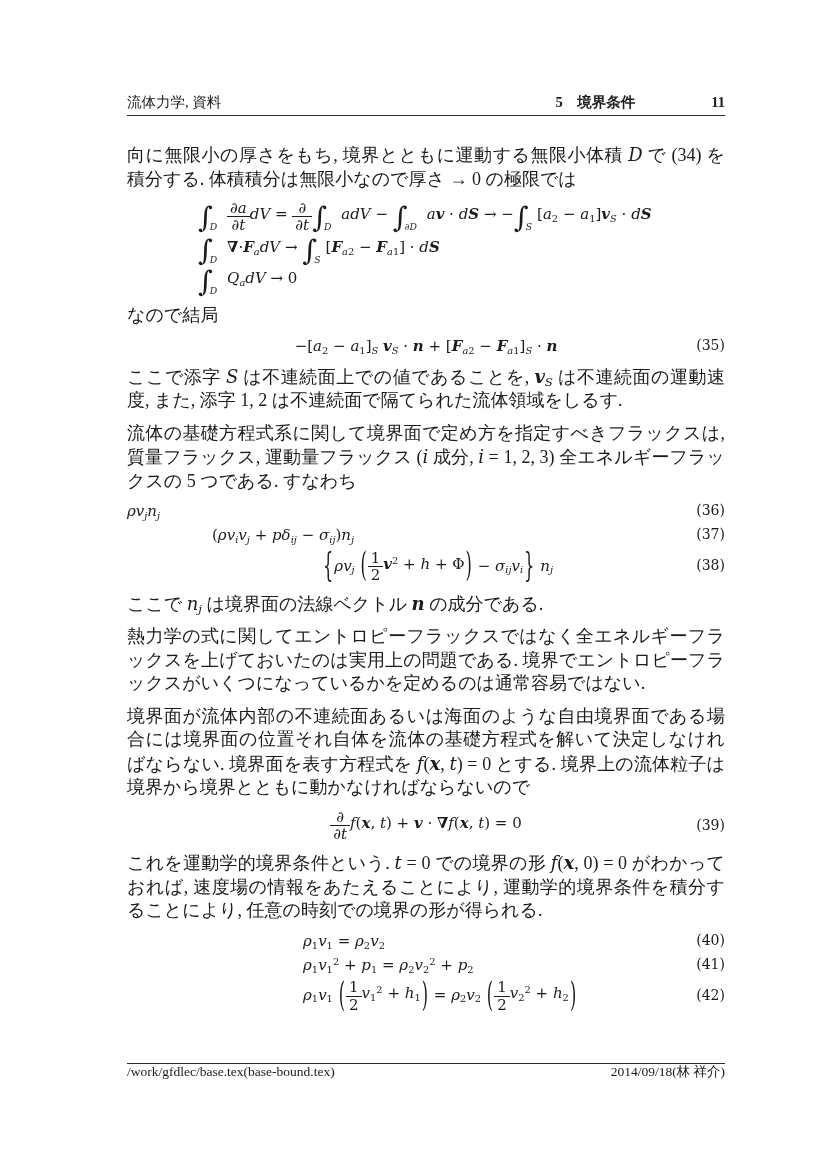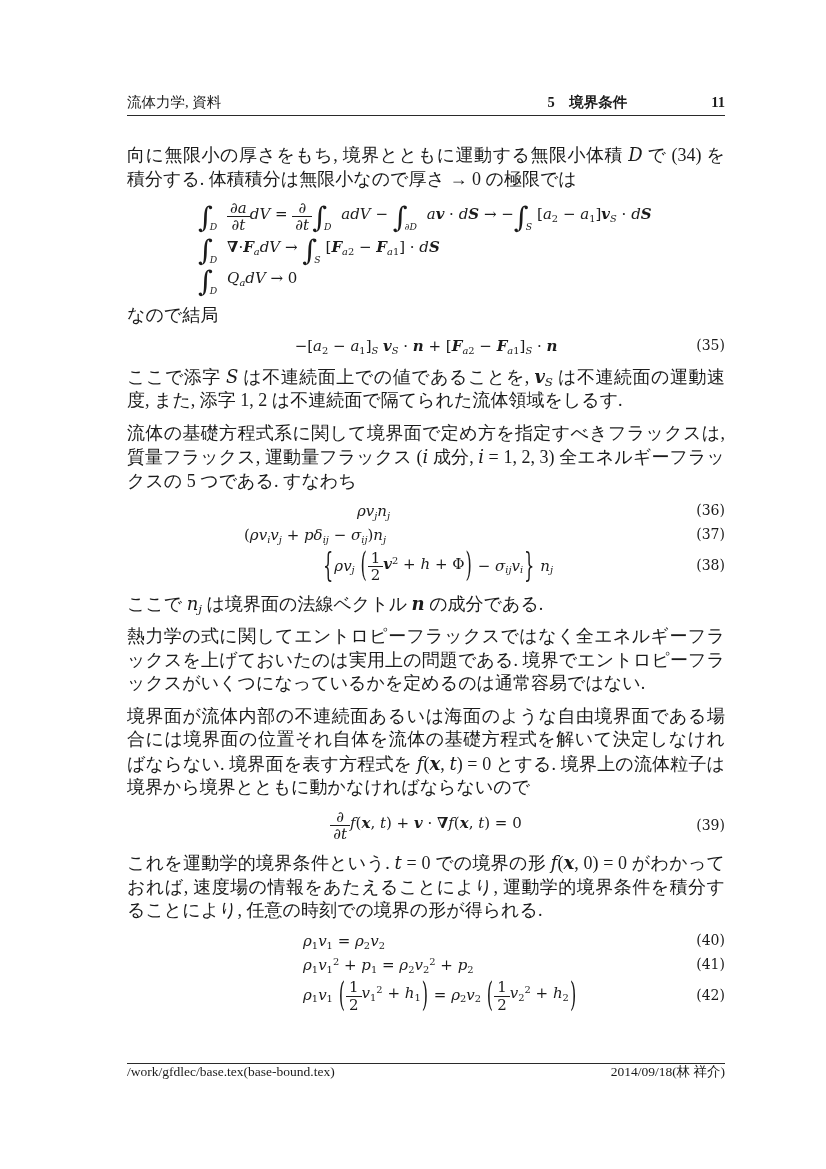--- a/index.html
+++ b/index.html
@@ -18,7 +18,7 @@
     font-size:14.5px;line-height:17px;
   }
   .head-right{margin-left:auto;font-weight:bold;display:flex;gap:44px;}
-  .head-page{margin-left:40px;}
+  .head-page{margin-left:32px;}
 
   
   .body-text p{

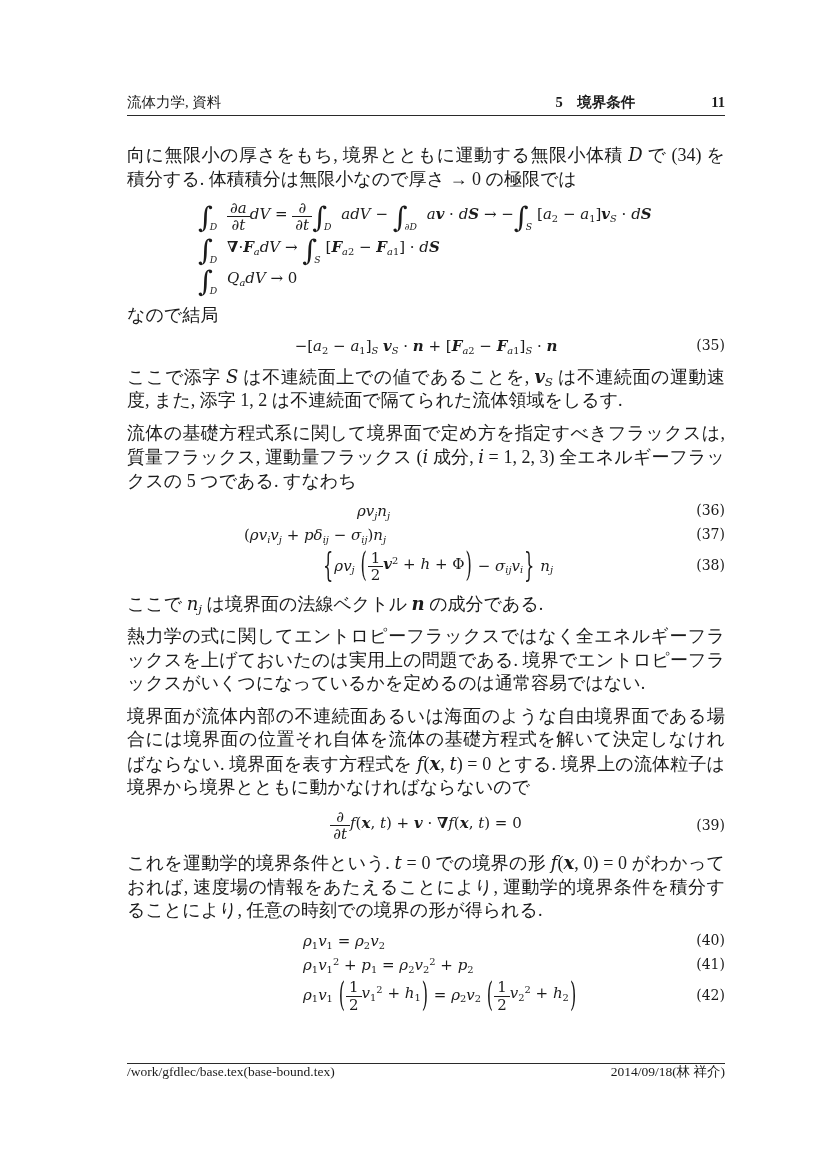--- a/index.html
+++ b/index.html
@@ -35,7 +35,7 @@
   .off176 .math{margin-left:176px;}
   .off195 .math{margin-left:195px;}
   .off213 .math{margin-left:117px;}
-  .off230 .math{margin-left:230px;}
+  .off230 .math{}
   .eqnum{
     position:absolute;right:0;top:50%;transform:translateY(-50%);
     font-size:14px;font-family:"DejaVu Serif","Liberation Serif",serif;

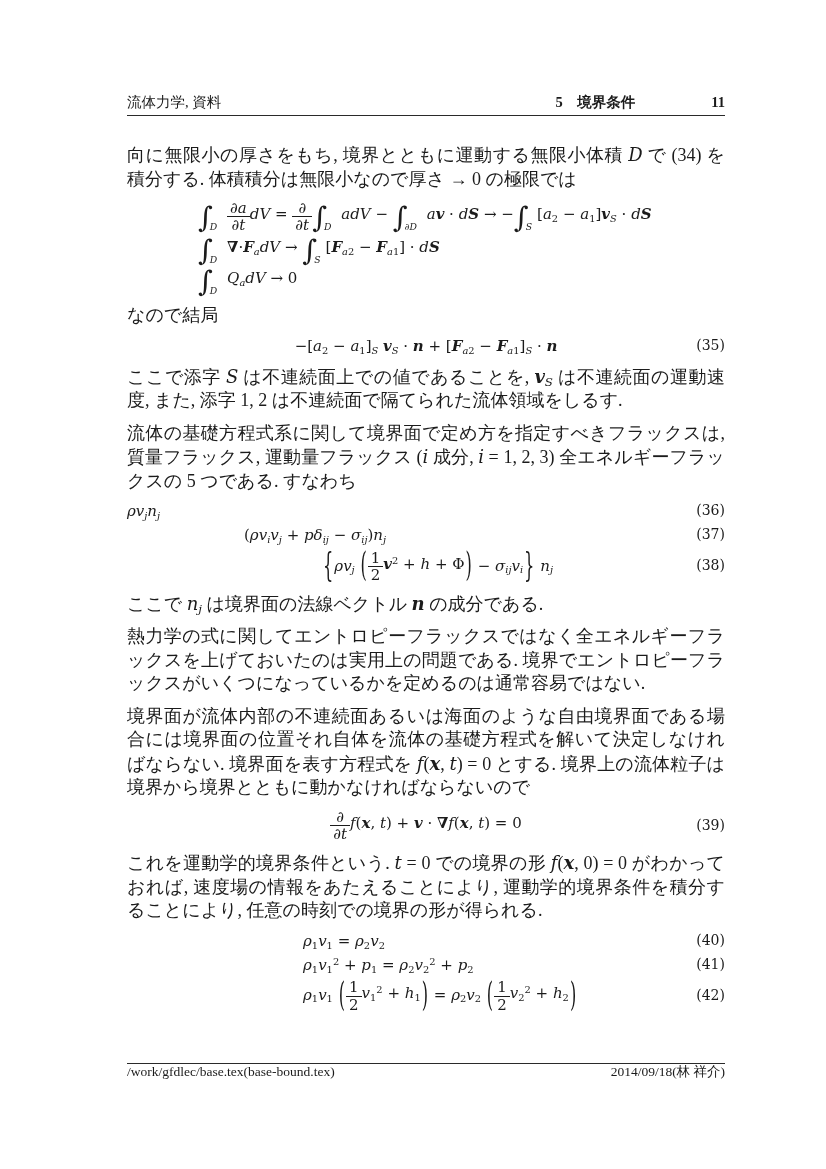--- a/index.html
+++ b/index.html
@@ -34,7 +34,7 @@
   .off71  .math{margin-left:71px;}
   .off176 .math{margin-left:176px;}
   .off195 .math{margin-left:195px;}
-  .off213 .math{margin-left:117px;}
+  .off213 .math{margin-left:85px;}
   .off230 .math{}
   .eqnum{
     position:absolute;right:0;top:50%;transform:translateY(-50%);

